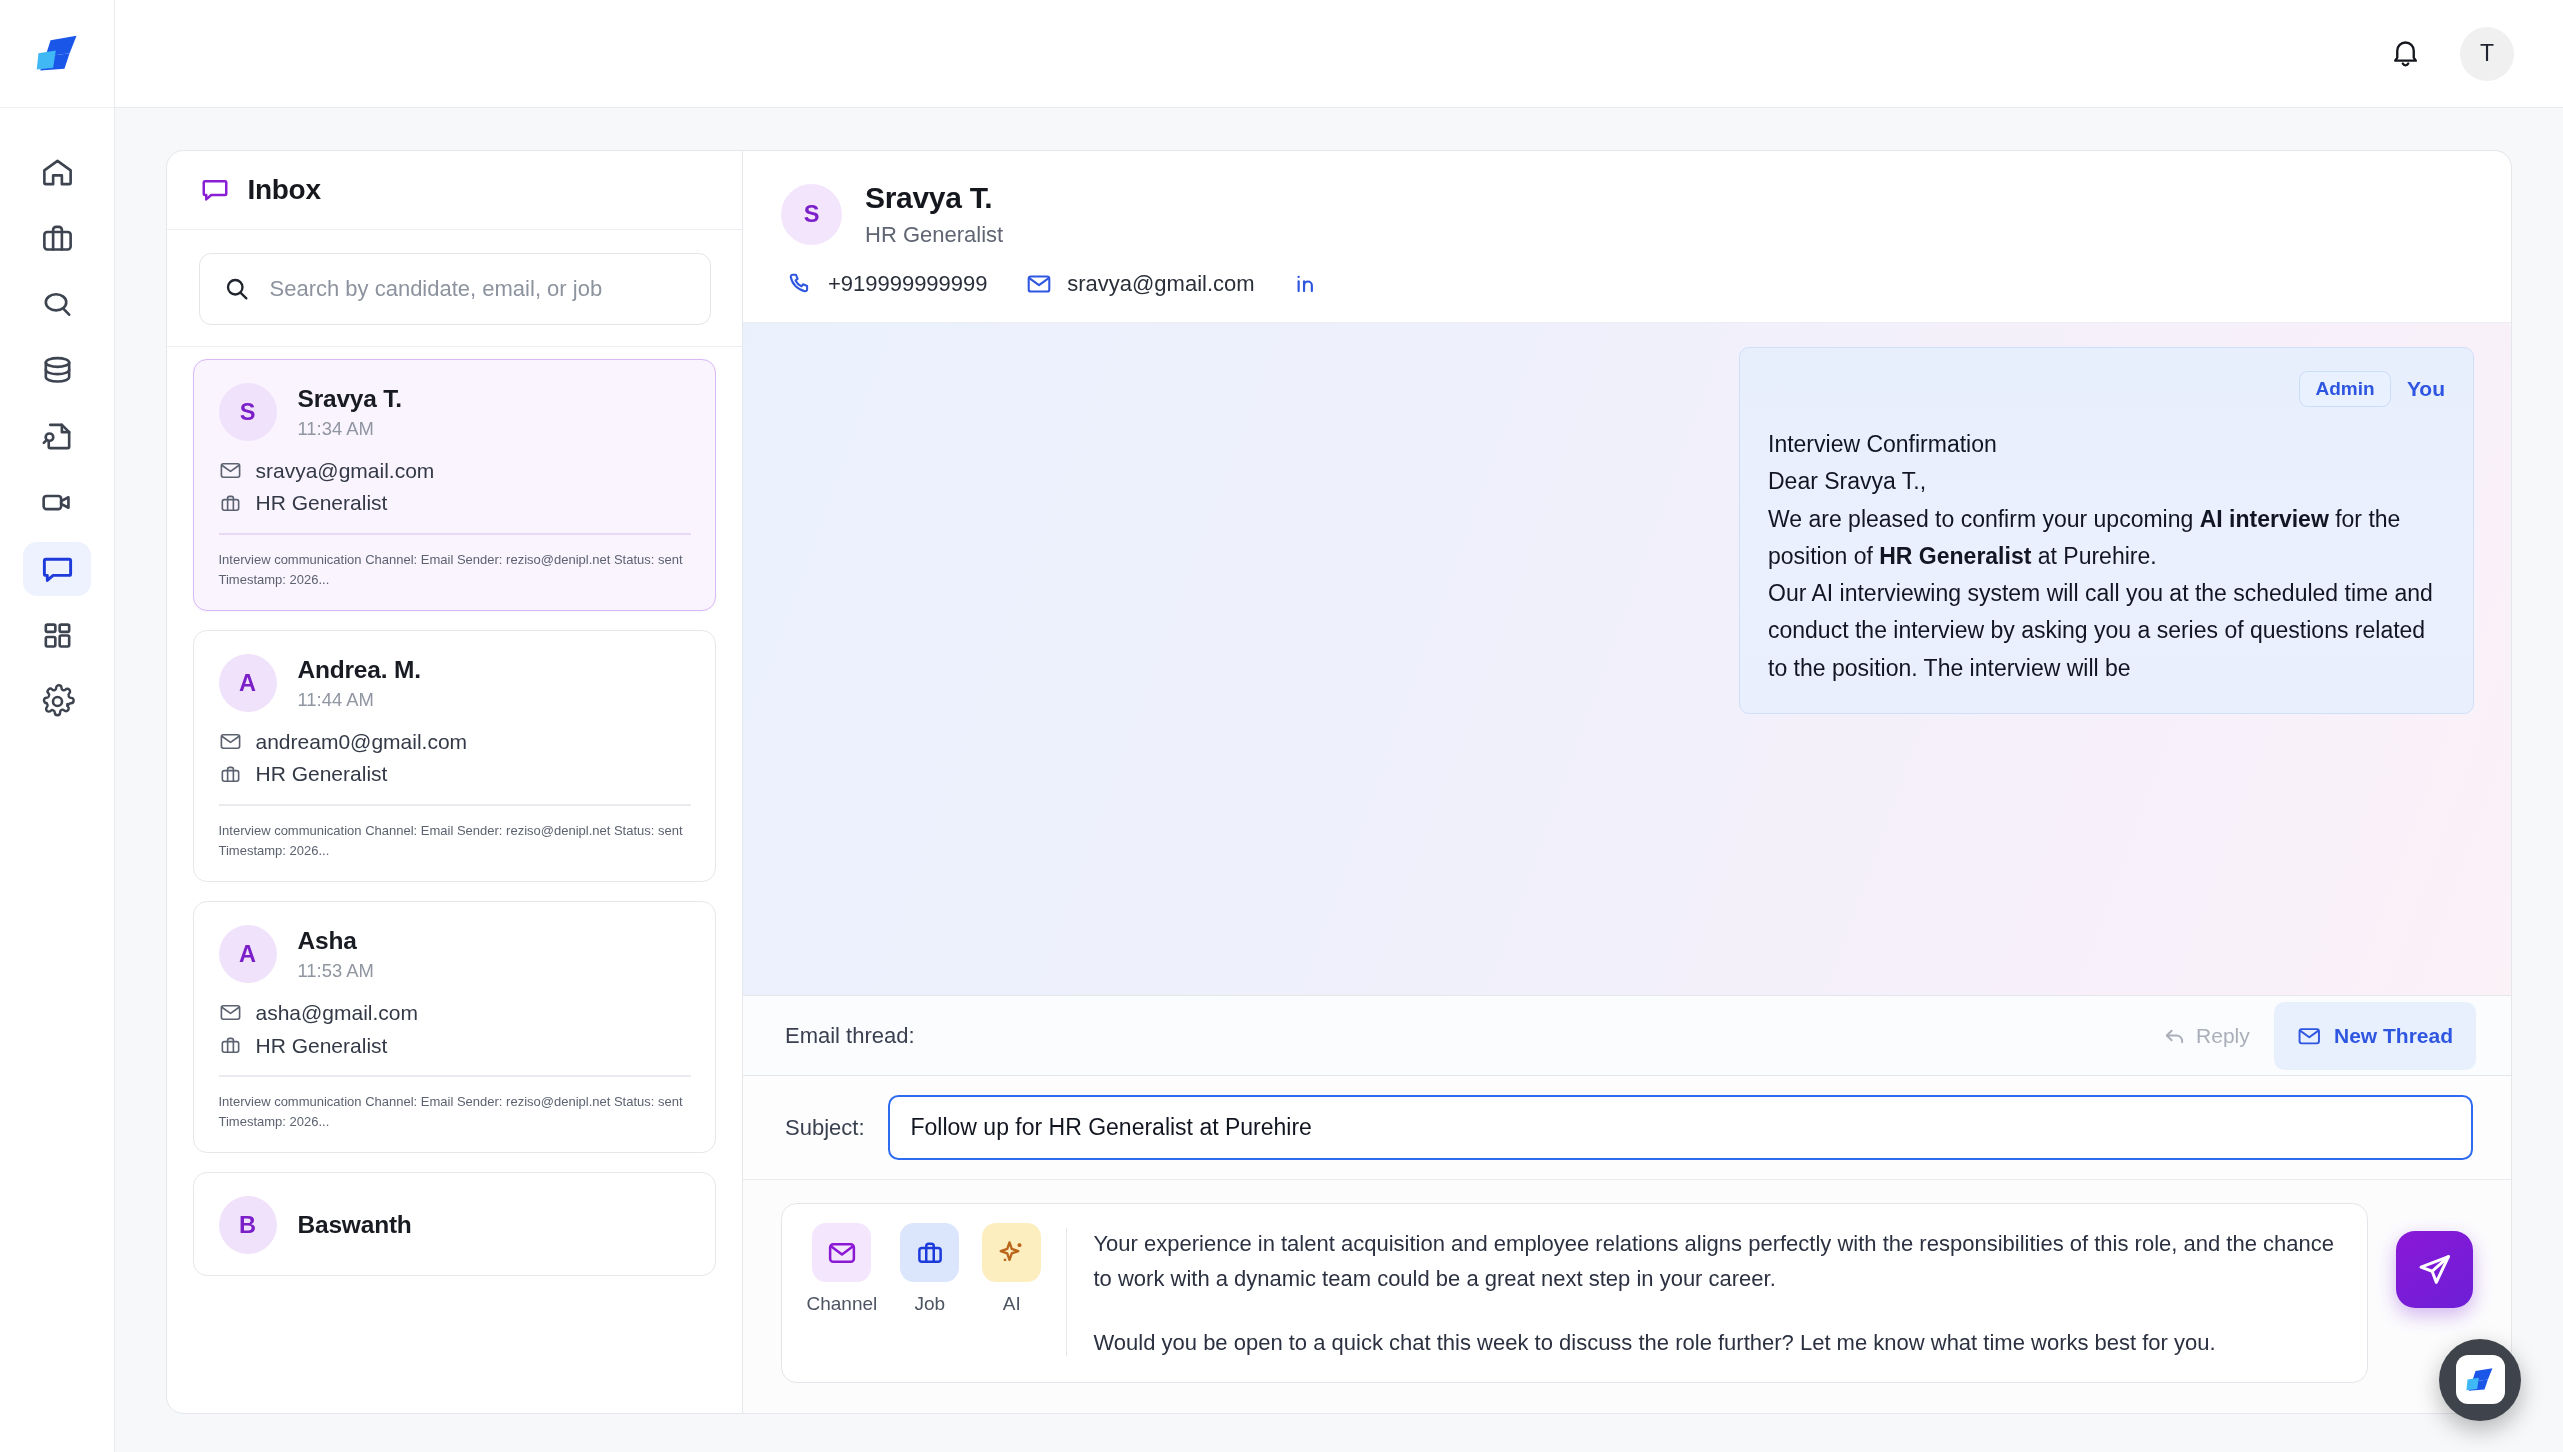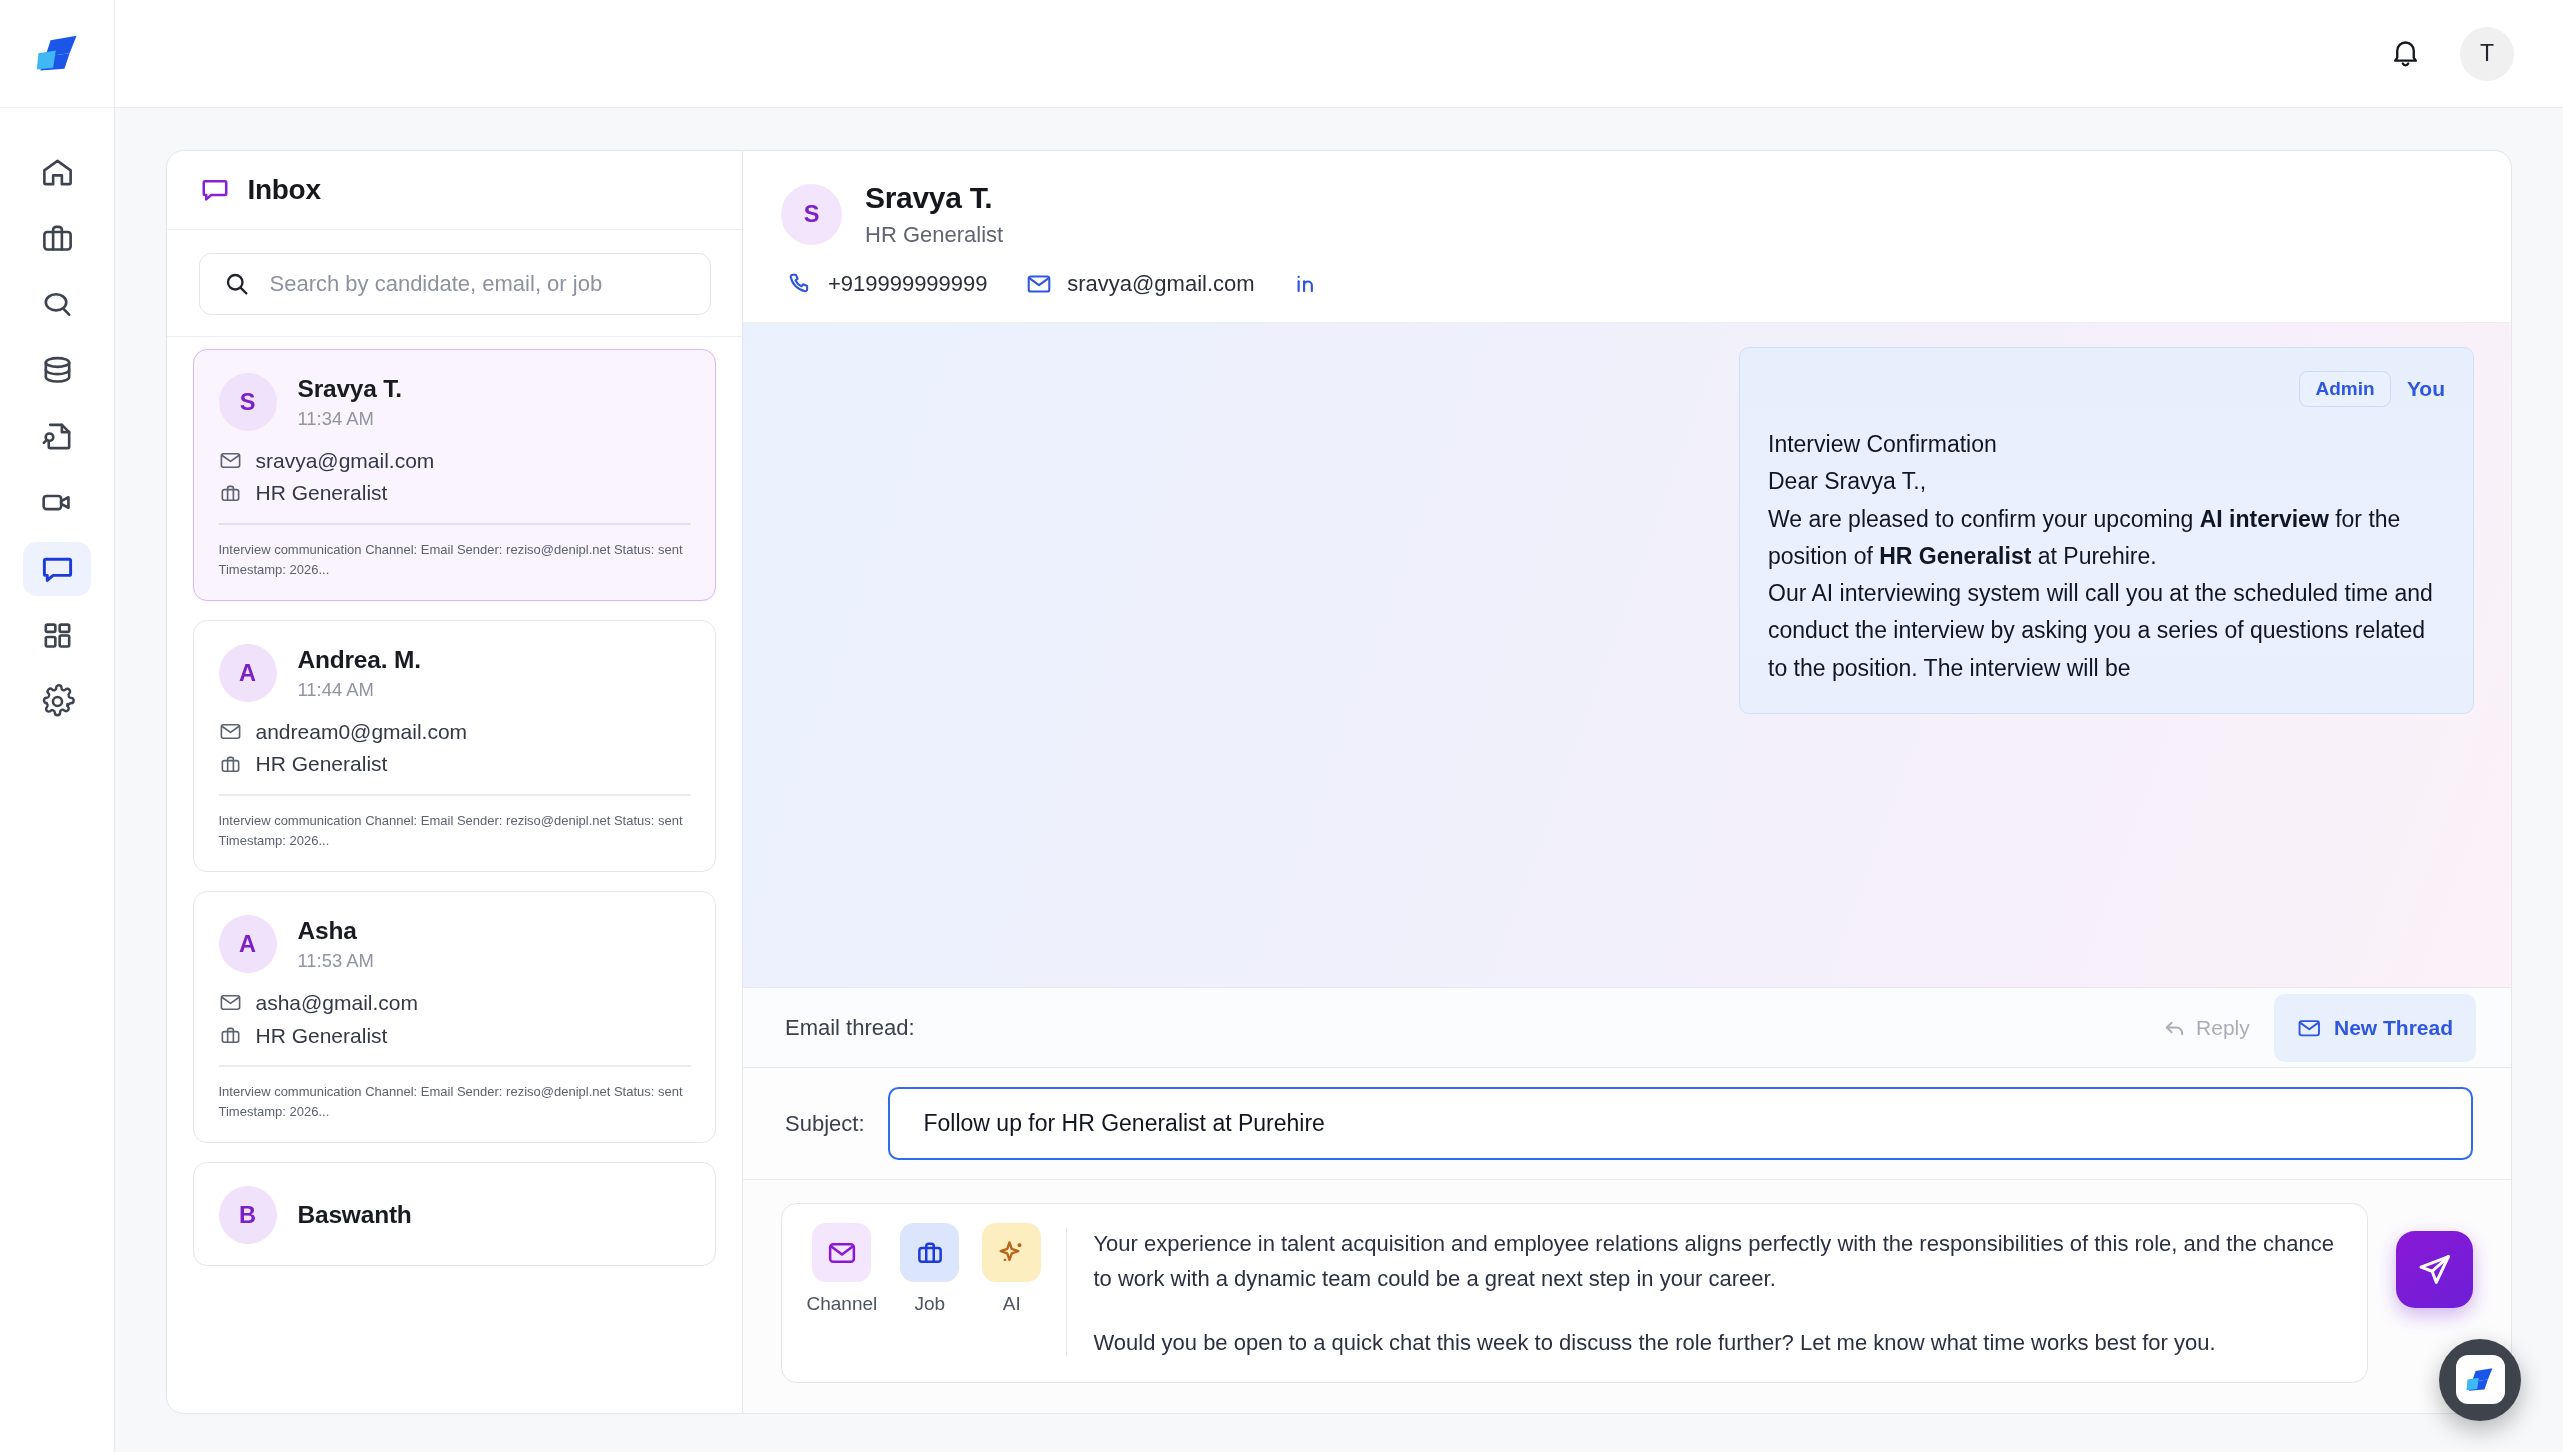--- a/index.html
+++ b/index.html
@@ -79,7 +79,7 @@
 
   .search-wrap { padding: 23px 31.5px 21px 31.5px; border-bottom: 1.7px solid #eceef1; }
   .search-box {
-    height: 62px; border: 1.7px solid #e3e5e9; border-radius: 12.2px;
+    height: 72px; border: 1.7px solid #e3e5e9; border-radius: 12.2px;
     display: flex; align-items: center; gap: 19px; padding: 0 23px;
     background: #fff;
   }

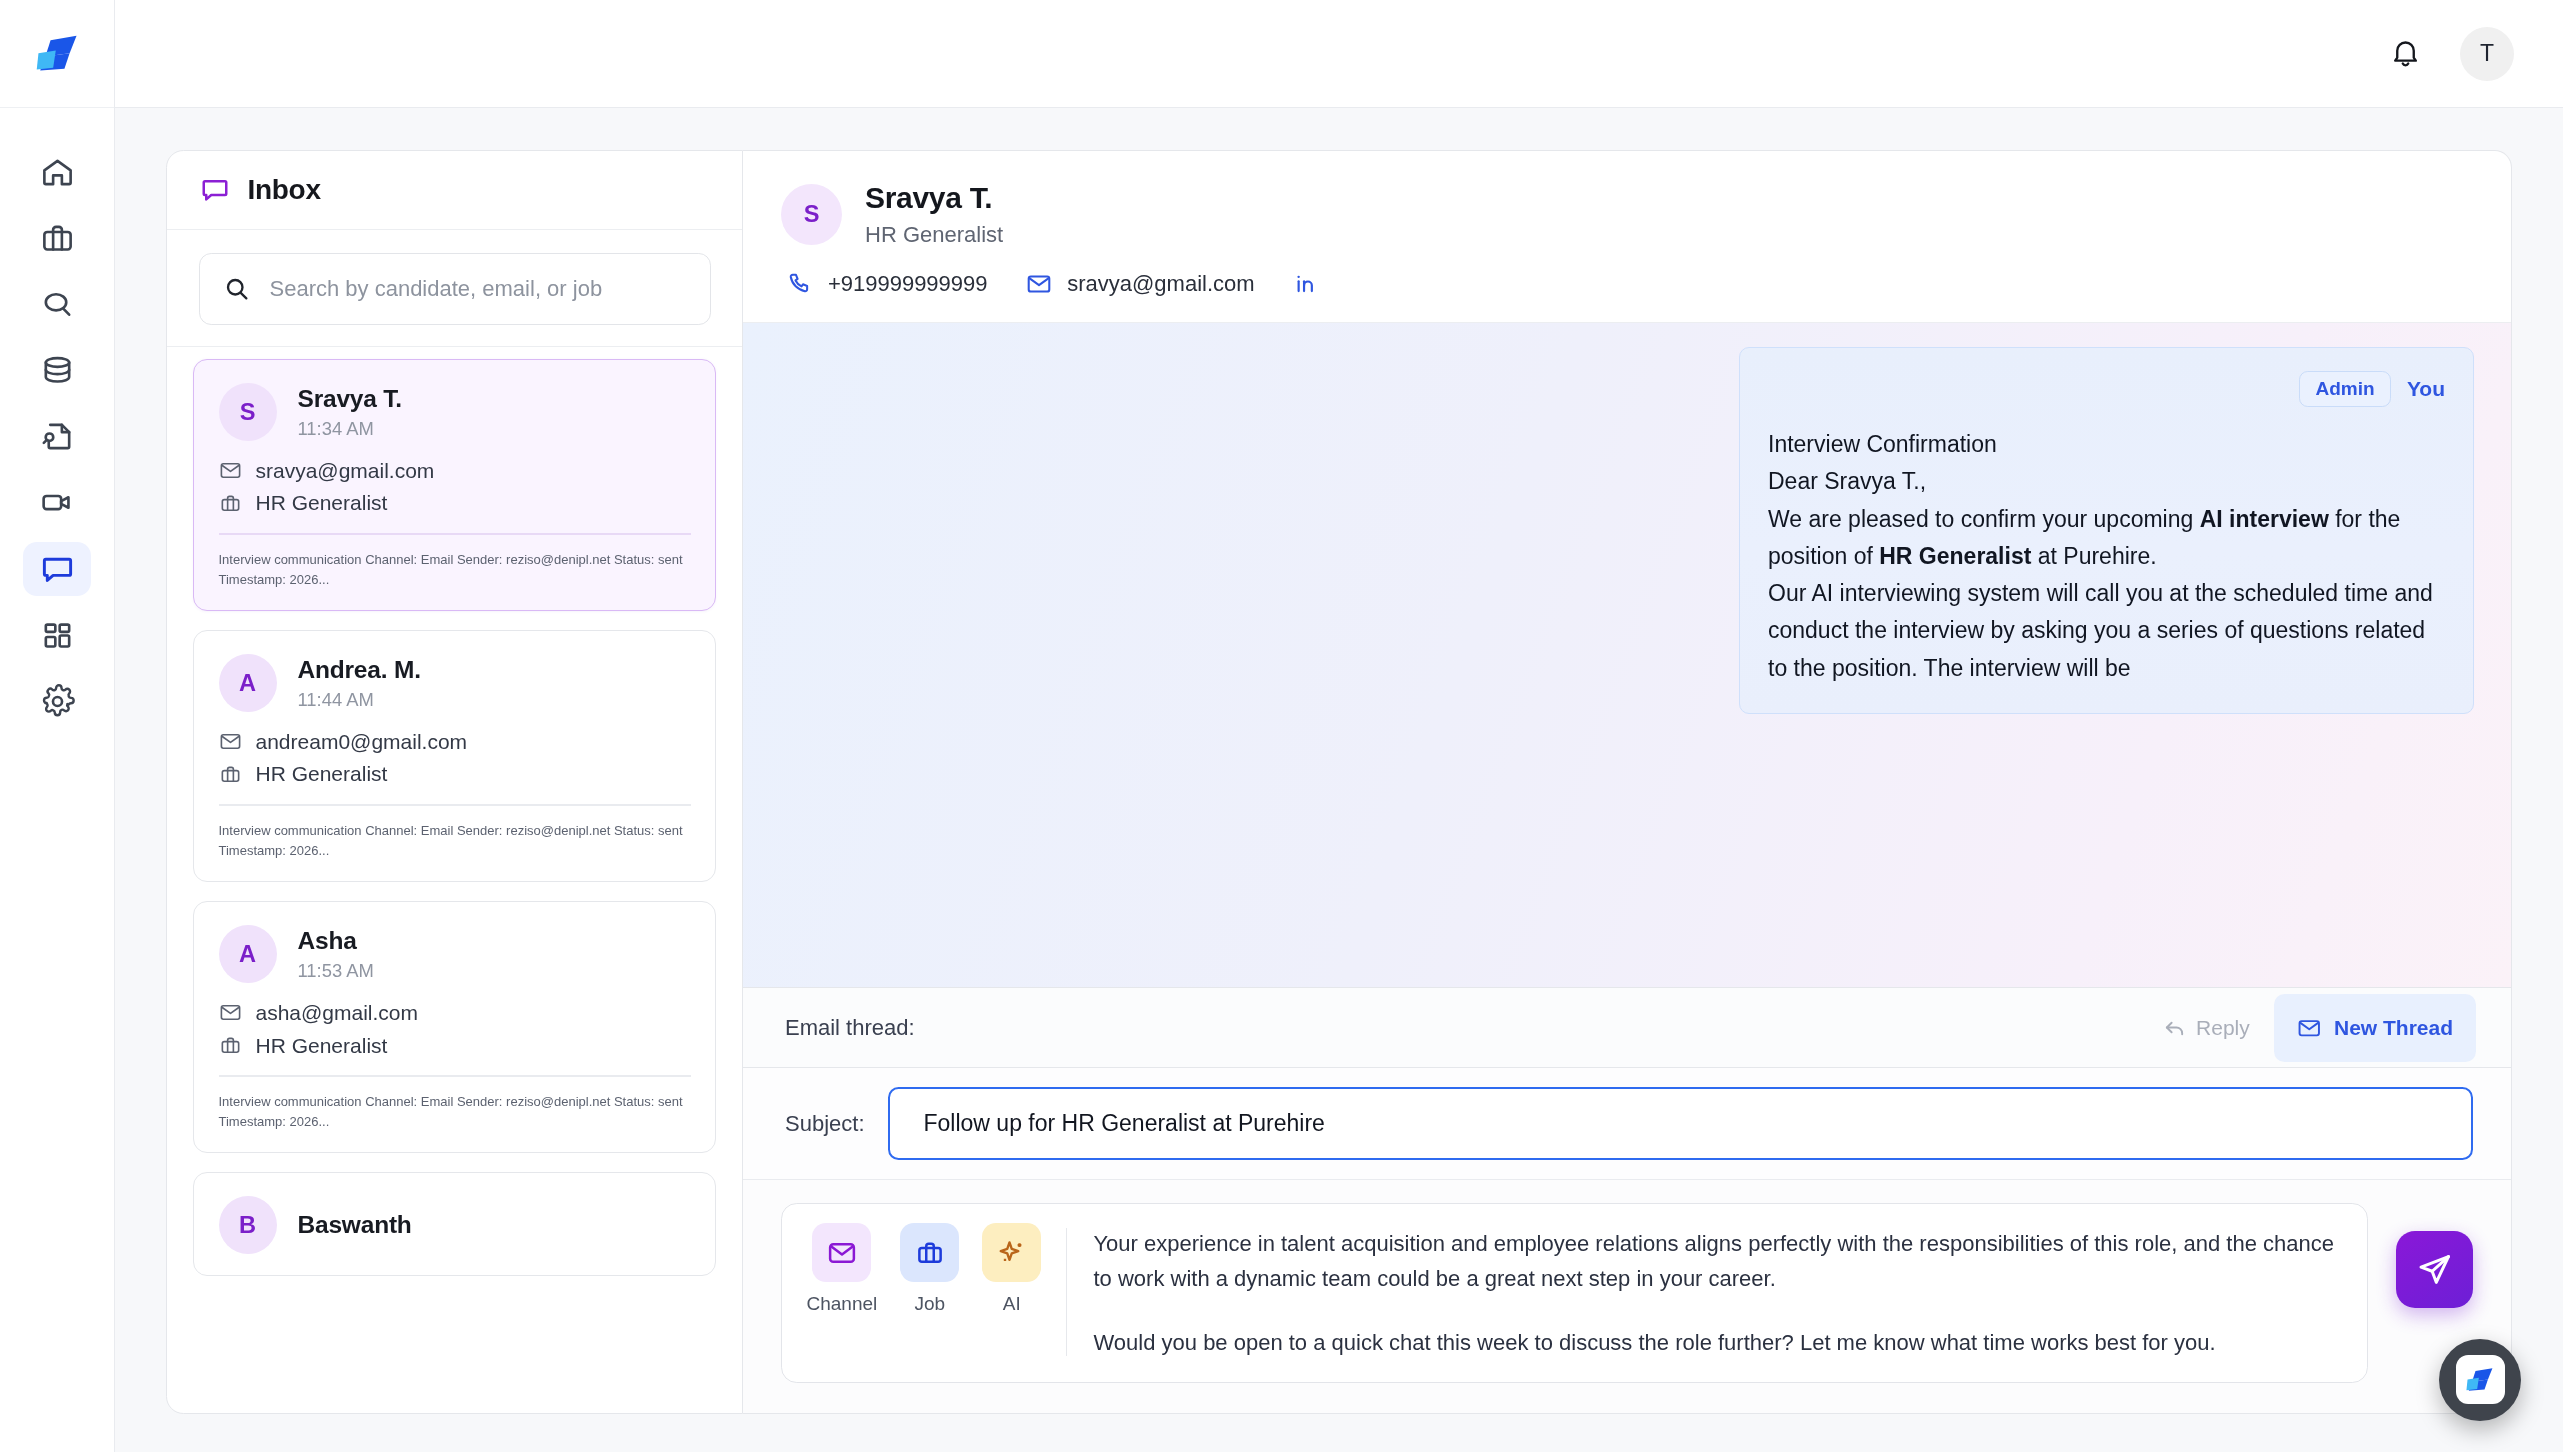--- a/index.html
+++ b/index.html
@@ -209,9 +209,9 @@
   }
   .subject-label { font-size: 22px; color: #3a4050; flex: 0 0 auto; }
   .subject-input {
-    flex: 1; height: 73px;
+    flex: 1; height: 65px;
     border: 2.6px solid #2f6bf0; border-radius: 10.5px;
-    background: #fff; padding: 0 34px;
+    background: #fff; padding: 0 21px;
     font-family: inherit; font-size: 23px; color: #121620;
     outline: none;
   }

